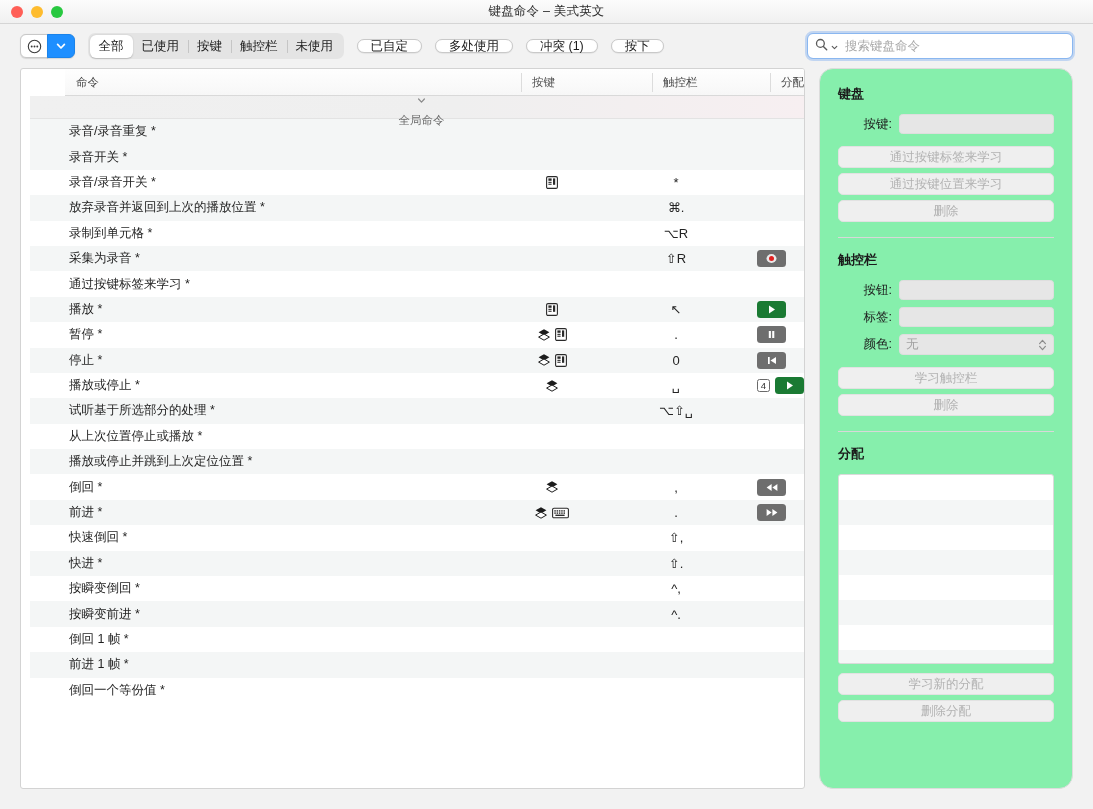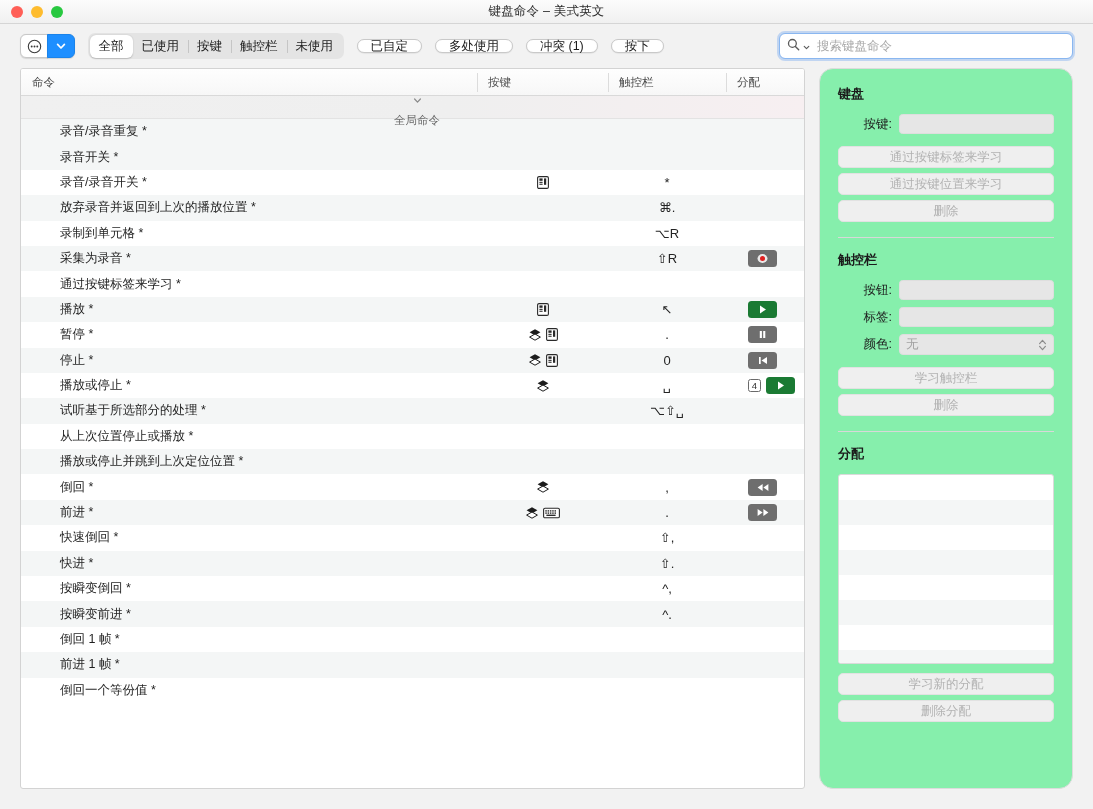--- a/index.html
+++ b/index.html
@@ -105,7 +105,7 @@
 
   #search-wrap {
     margin-left: auto;
-    width: 294px; height: 26px;
+    width: 266px; height: 26px;
     background: #ffffff;
     border: 1px solid #a6c8f0;
     border-radius: 6px;

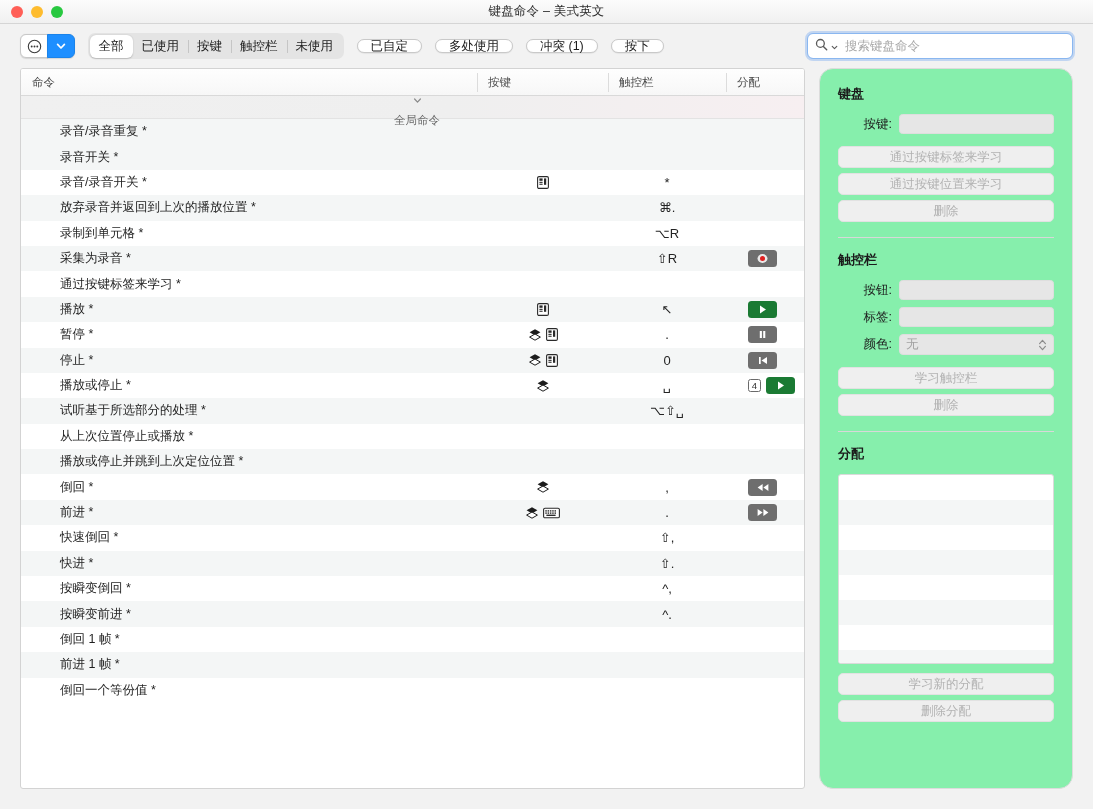--- a/index.html
+++ b/index.html
@@ -138,6 +138,7 @@
     display: flex; flex-direction: column;
     overflow: hidden;
     min-width: 0;
+    align-items: flex-end;
   }
   #thead {
     display: flex;

